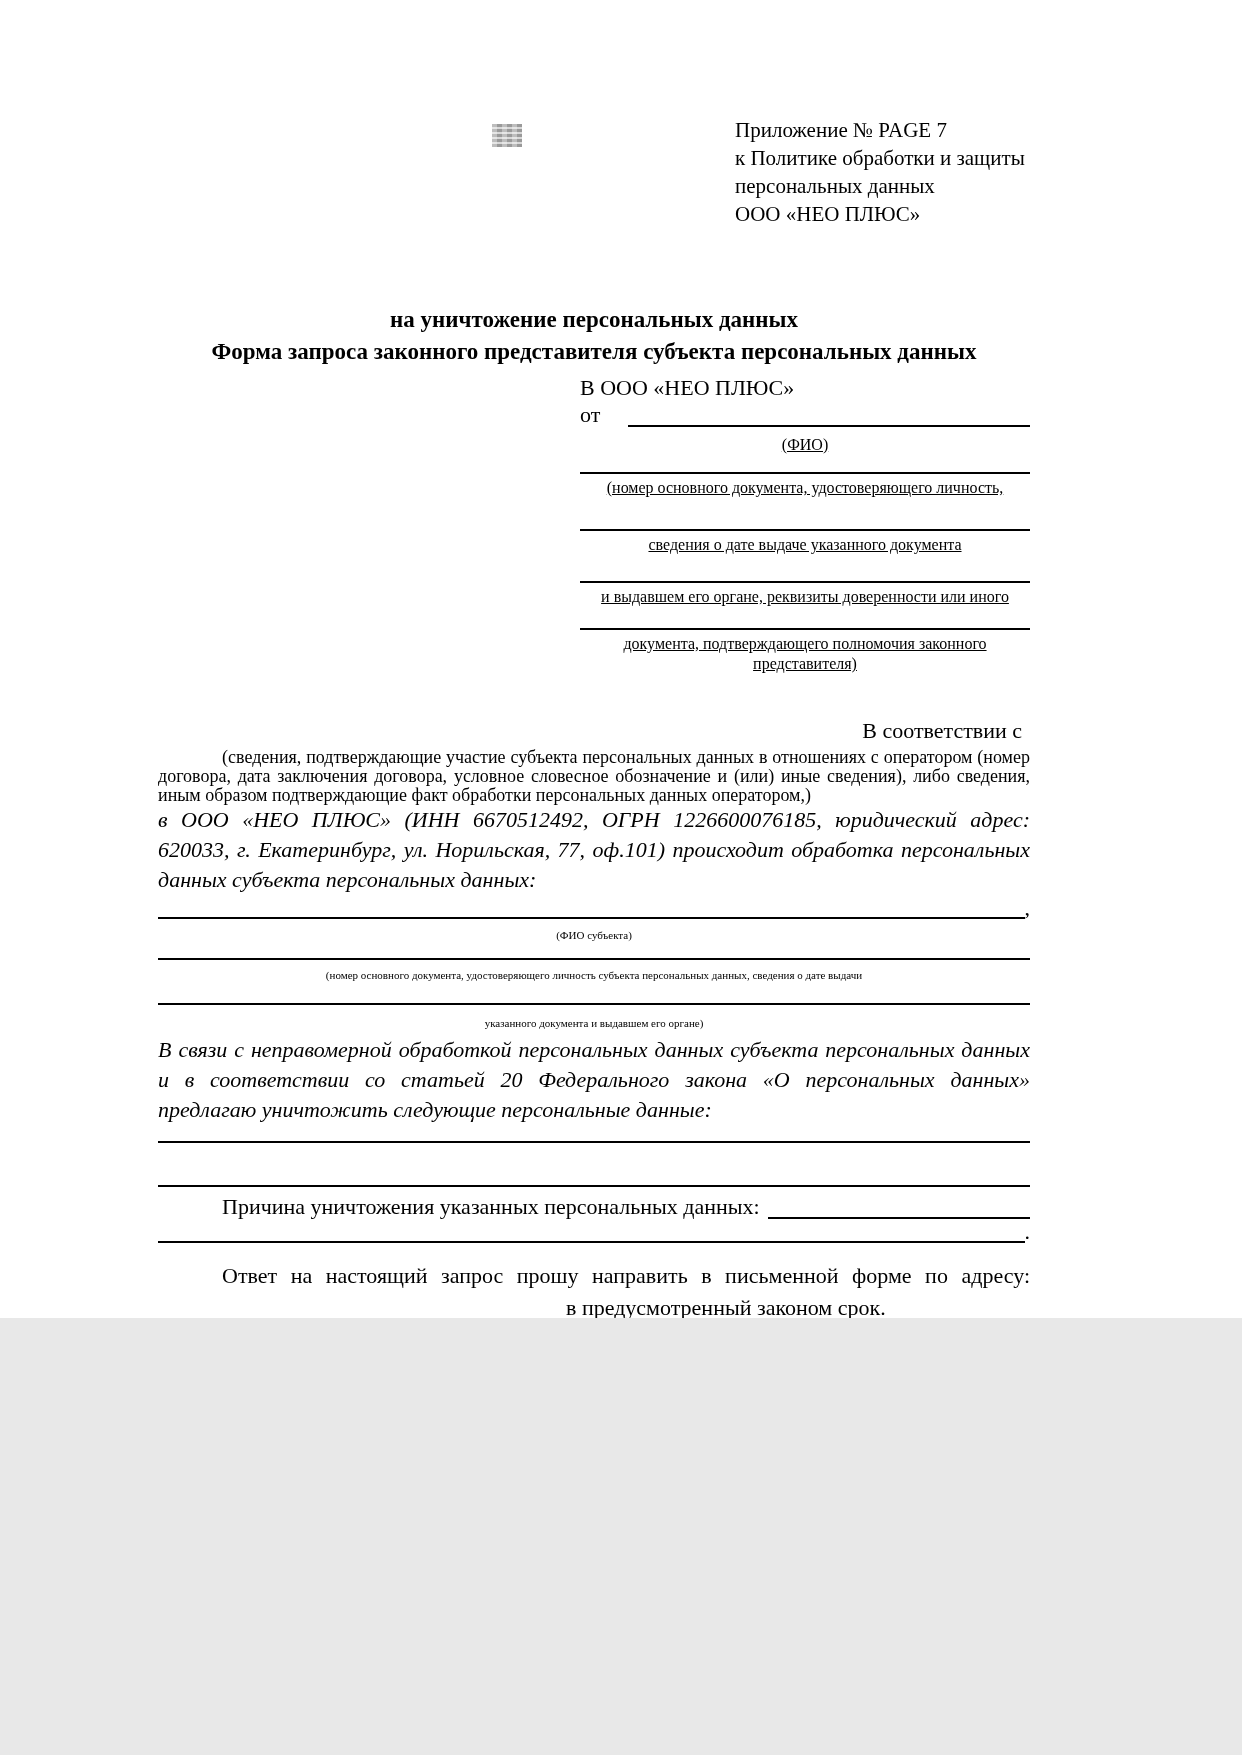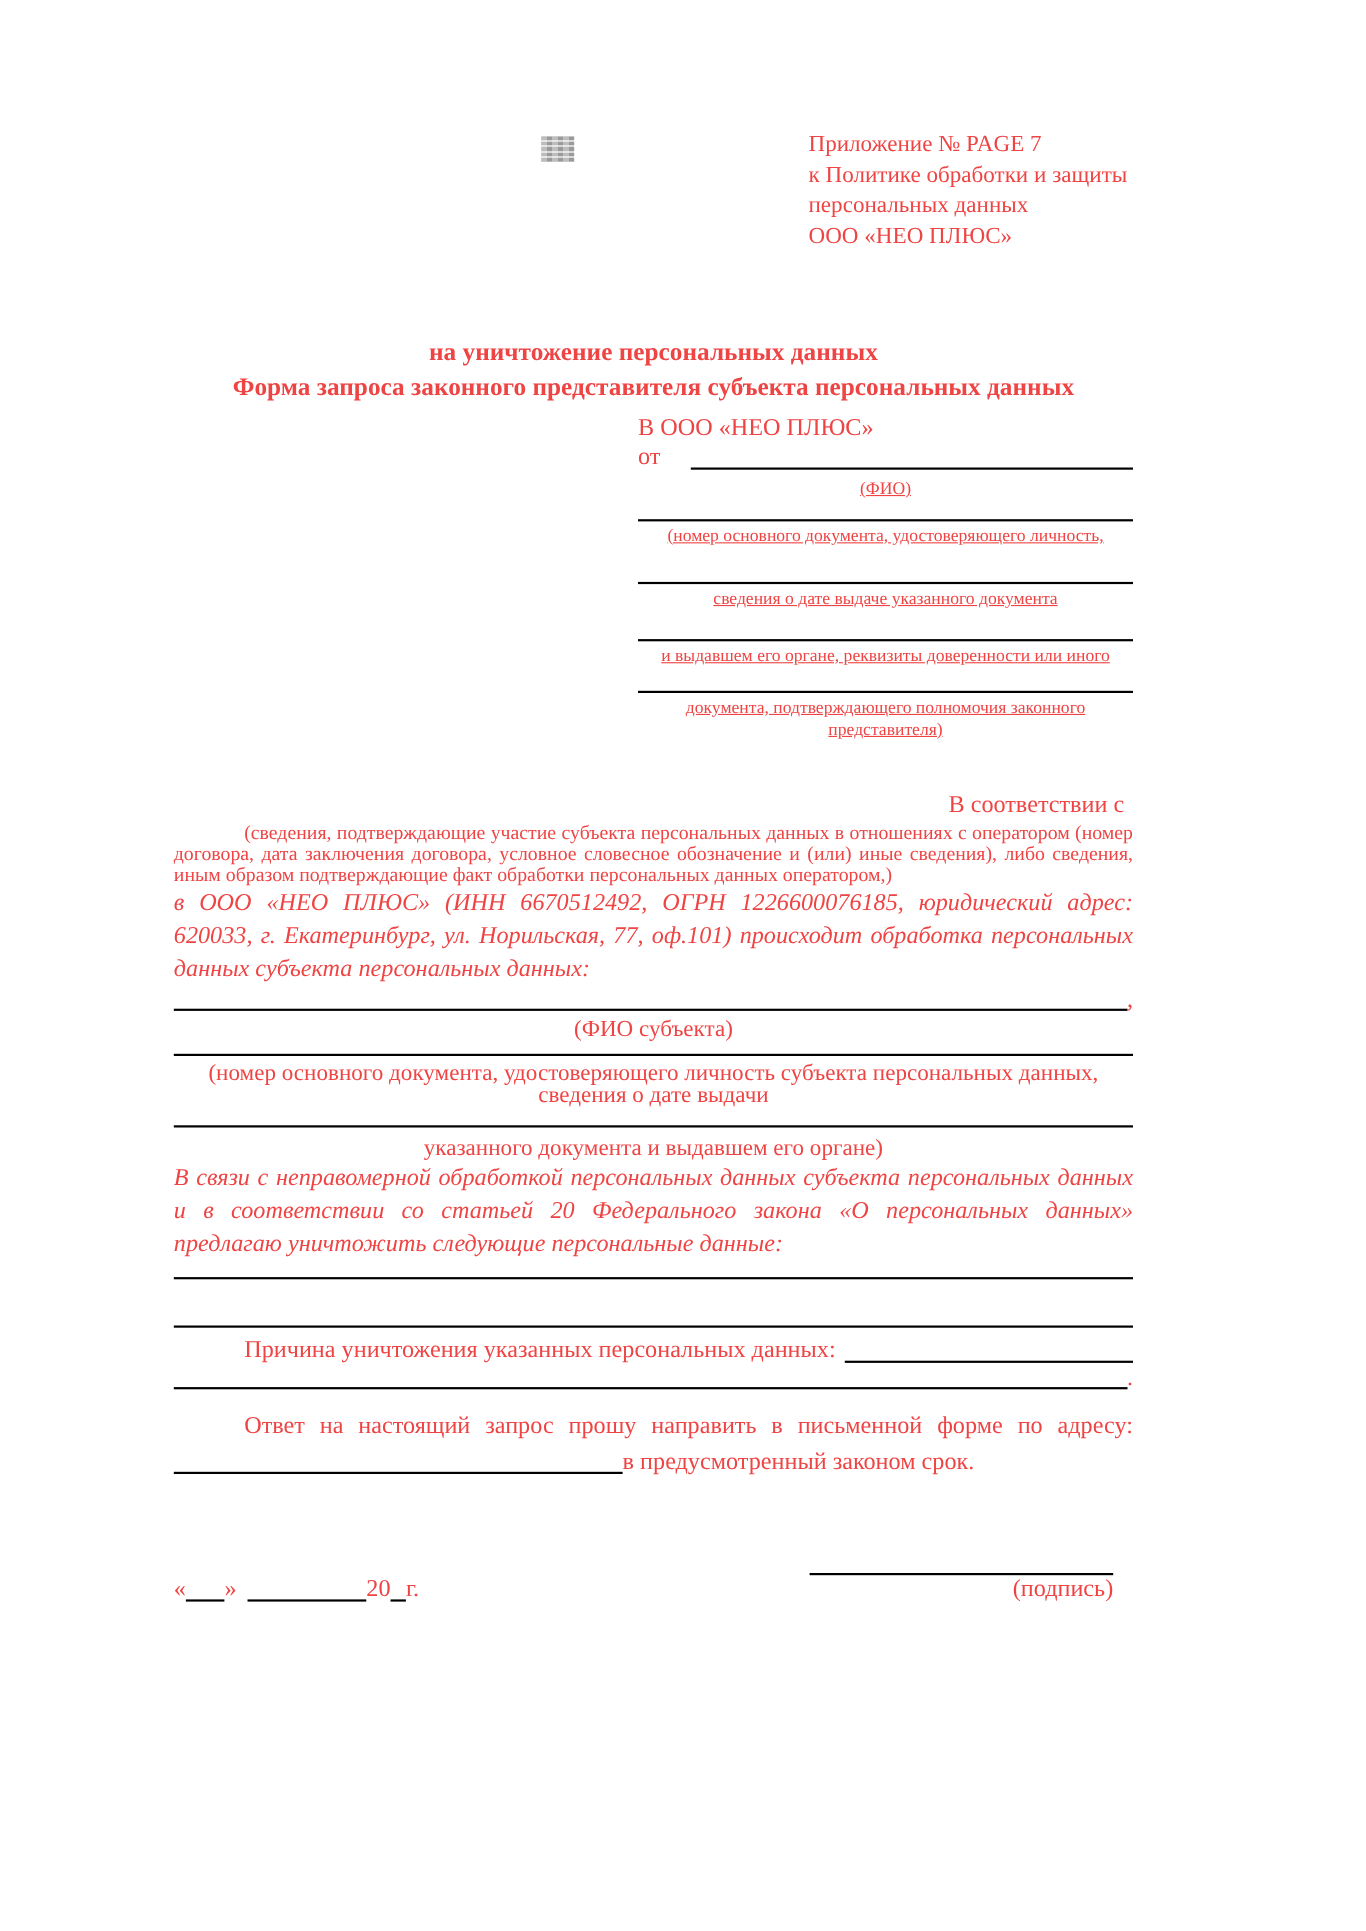--- a/index.html
+++ b/index.html
@@ -5,10 +5,10 @@
   html,body{margin:0;padding:0;background:#e8e8e8;}
   .page{
     position:relative;
-    width:1242px;height:1755px;
+    width:1242px;height:1318px;
     background:#ffffff;
     font-family:"Liberation Serif","DejaVu Serif",serif;
-    color:#ef4444;
+    color:#000000;
     margin:0 auto;
     overflow:hidden;
   }

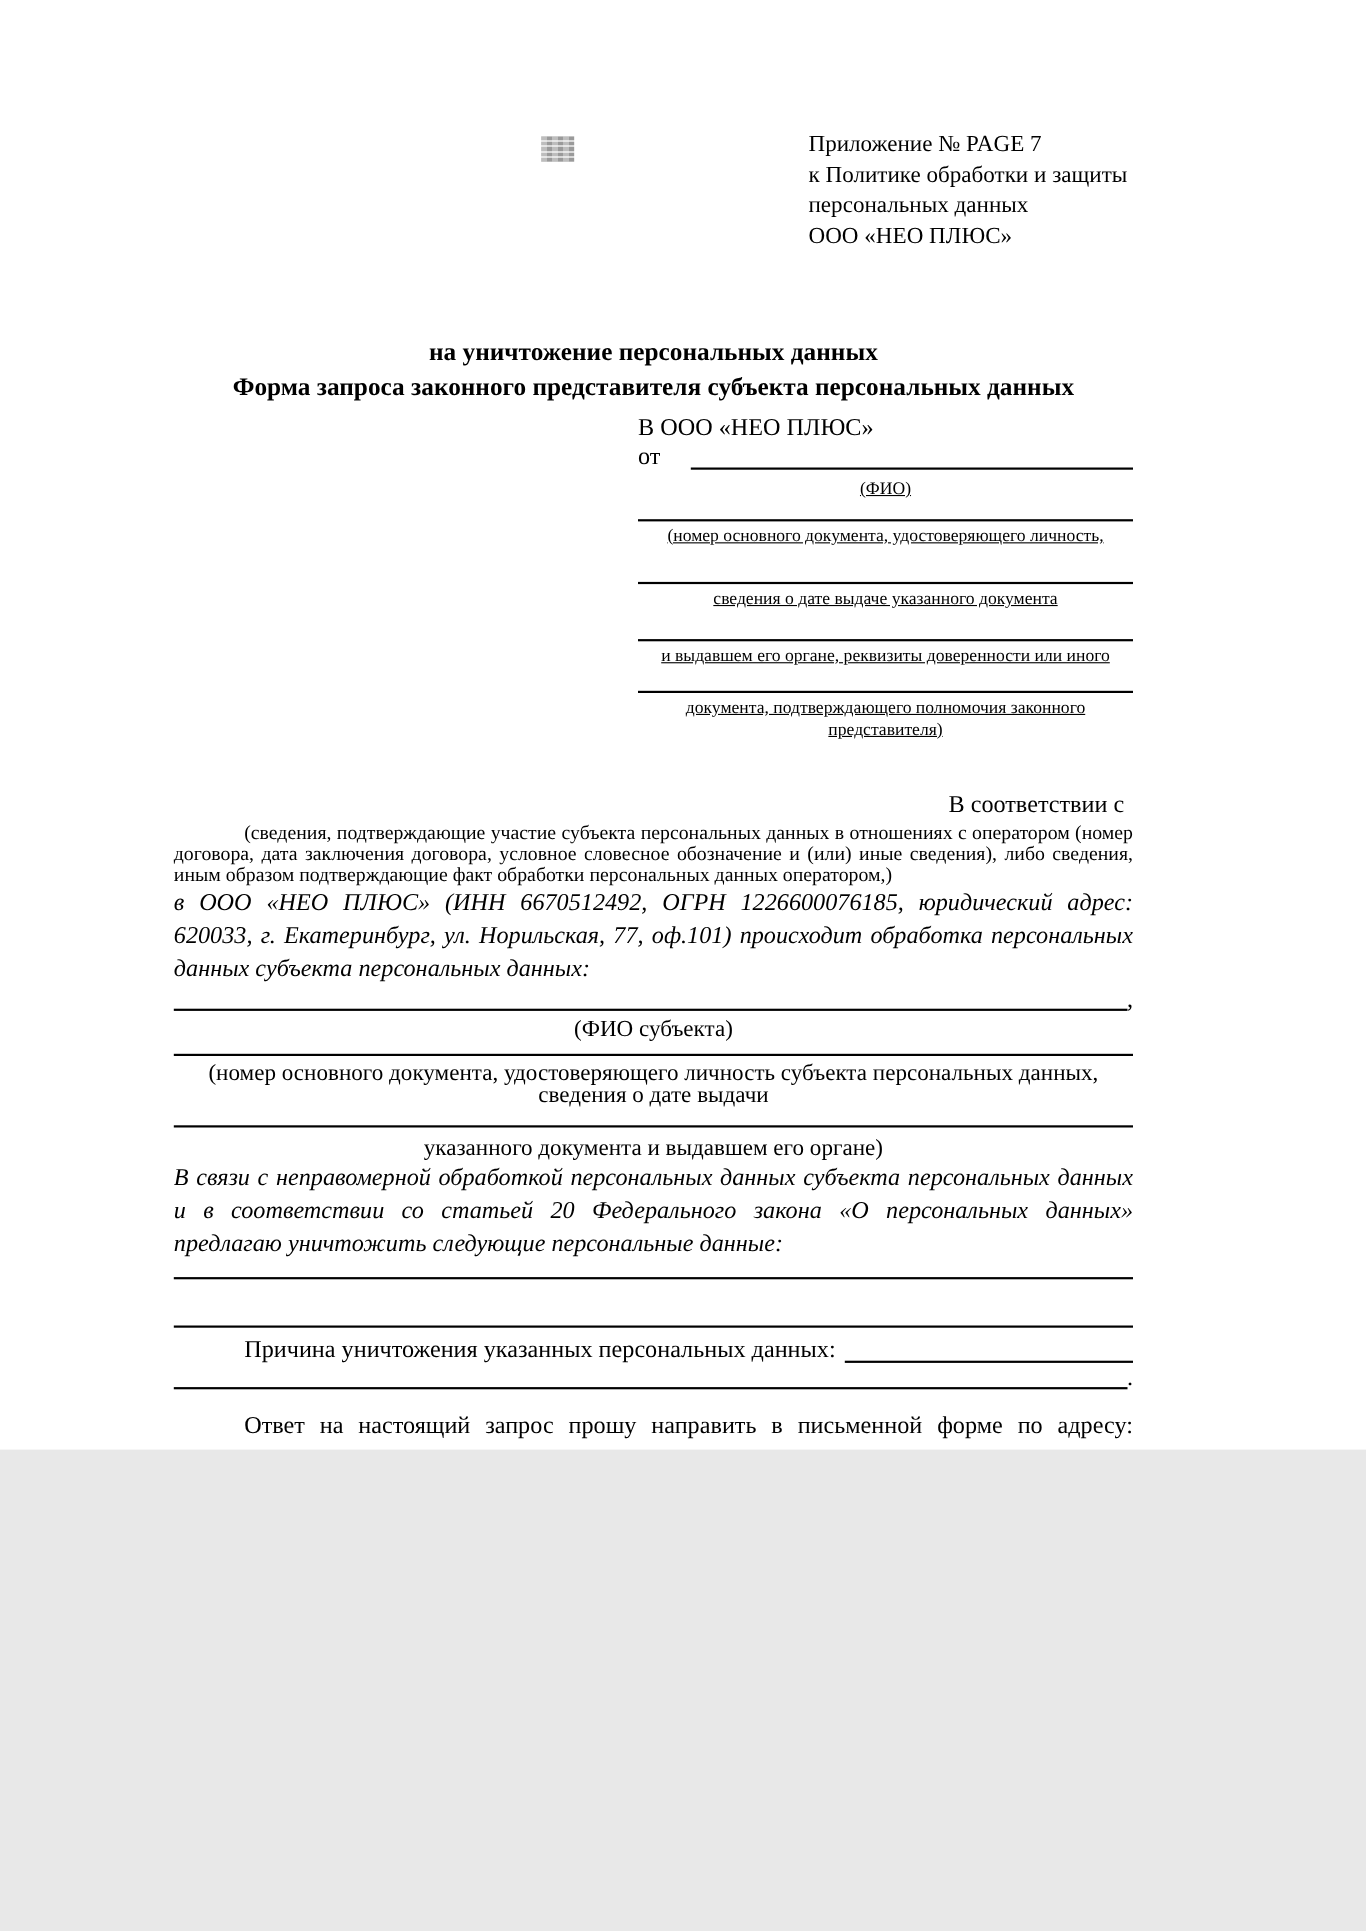--- a/index.html
+++ b/index.html
@@ -52,7 +52,7 @@
   
   .fill-row{display:flex;align-items:flex-end;font-size:22px;line-height:22px;}
   .fill-row .blank{flex:1;height:14px;}
-  .cap-s{font-size:21px;line-height:20px;text-align:center;}
+  .cap-s{font-size:11px;line-height:20px;text-align:center;}
   .fw{border-bottom:2px solid #000;}
   .h13{height:13px;margin-top:0;}
   .h18{height:18px;}

